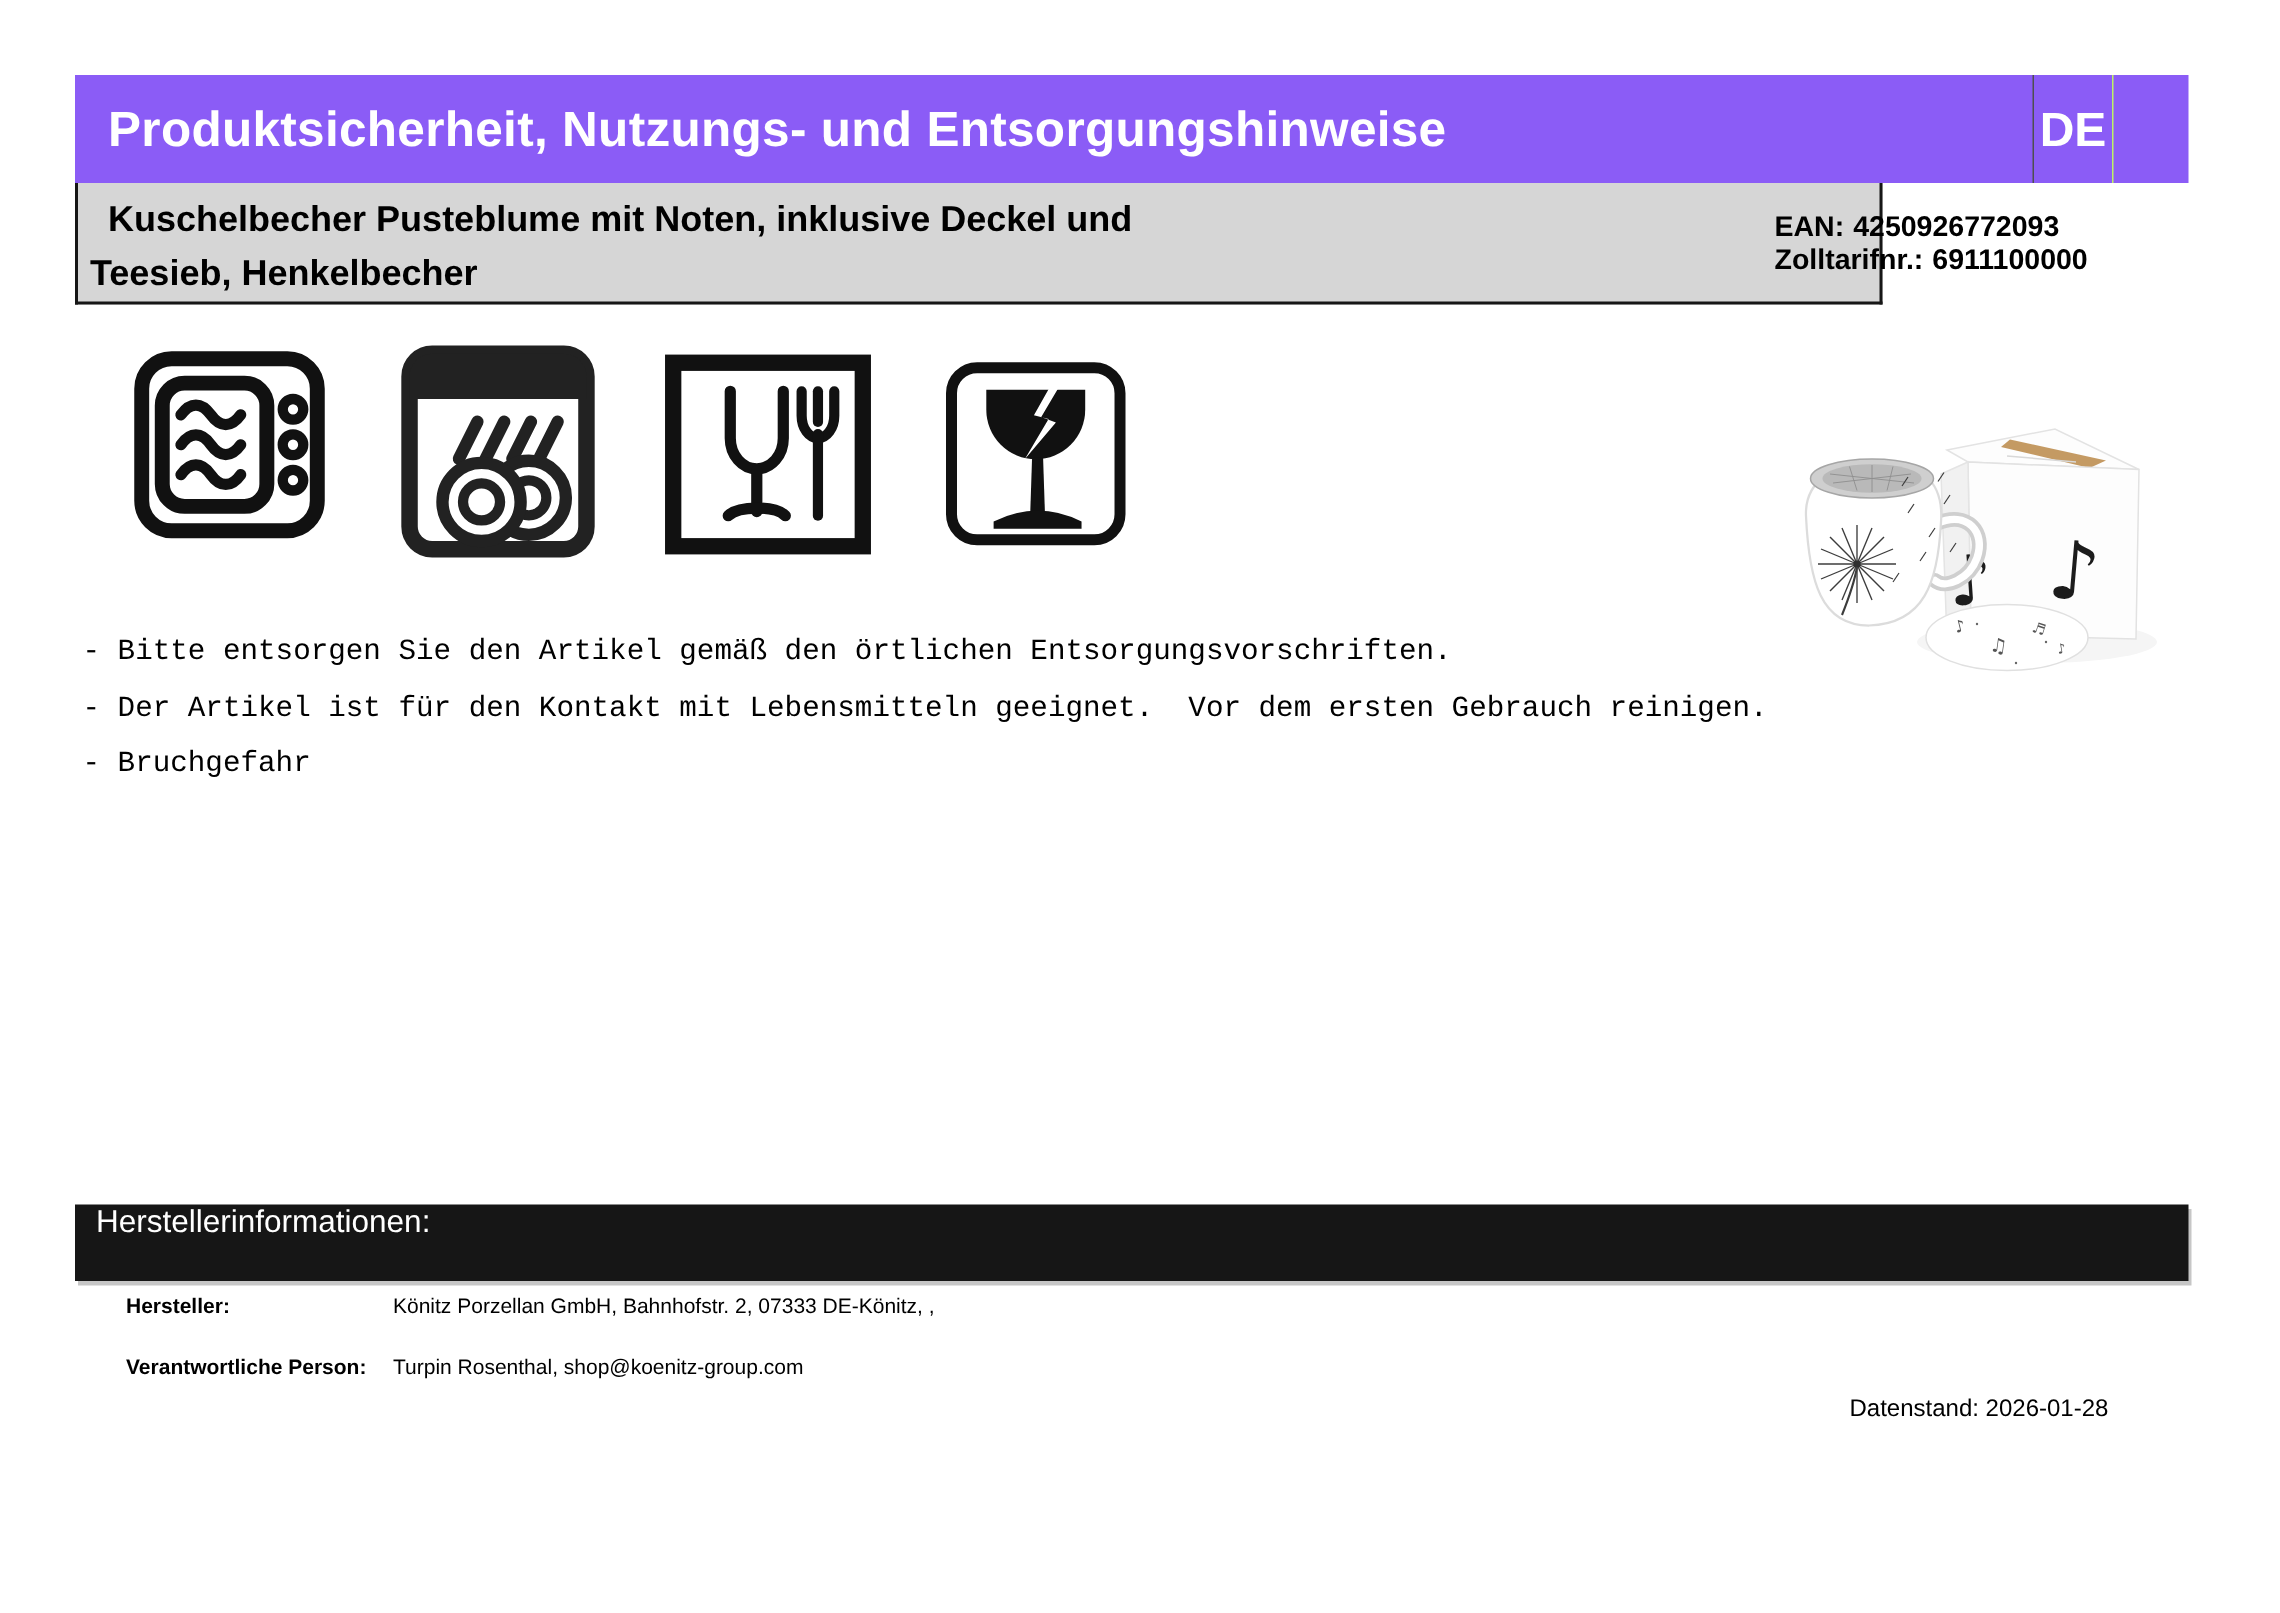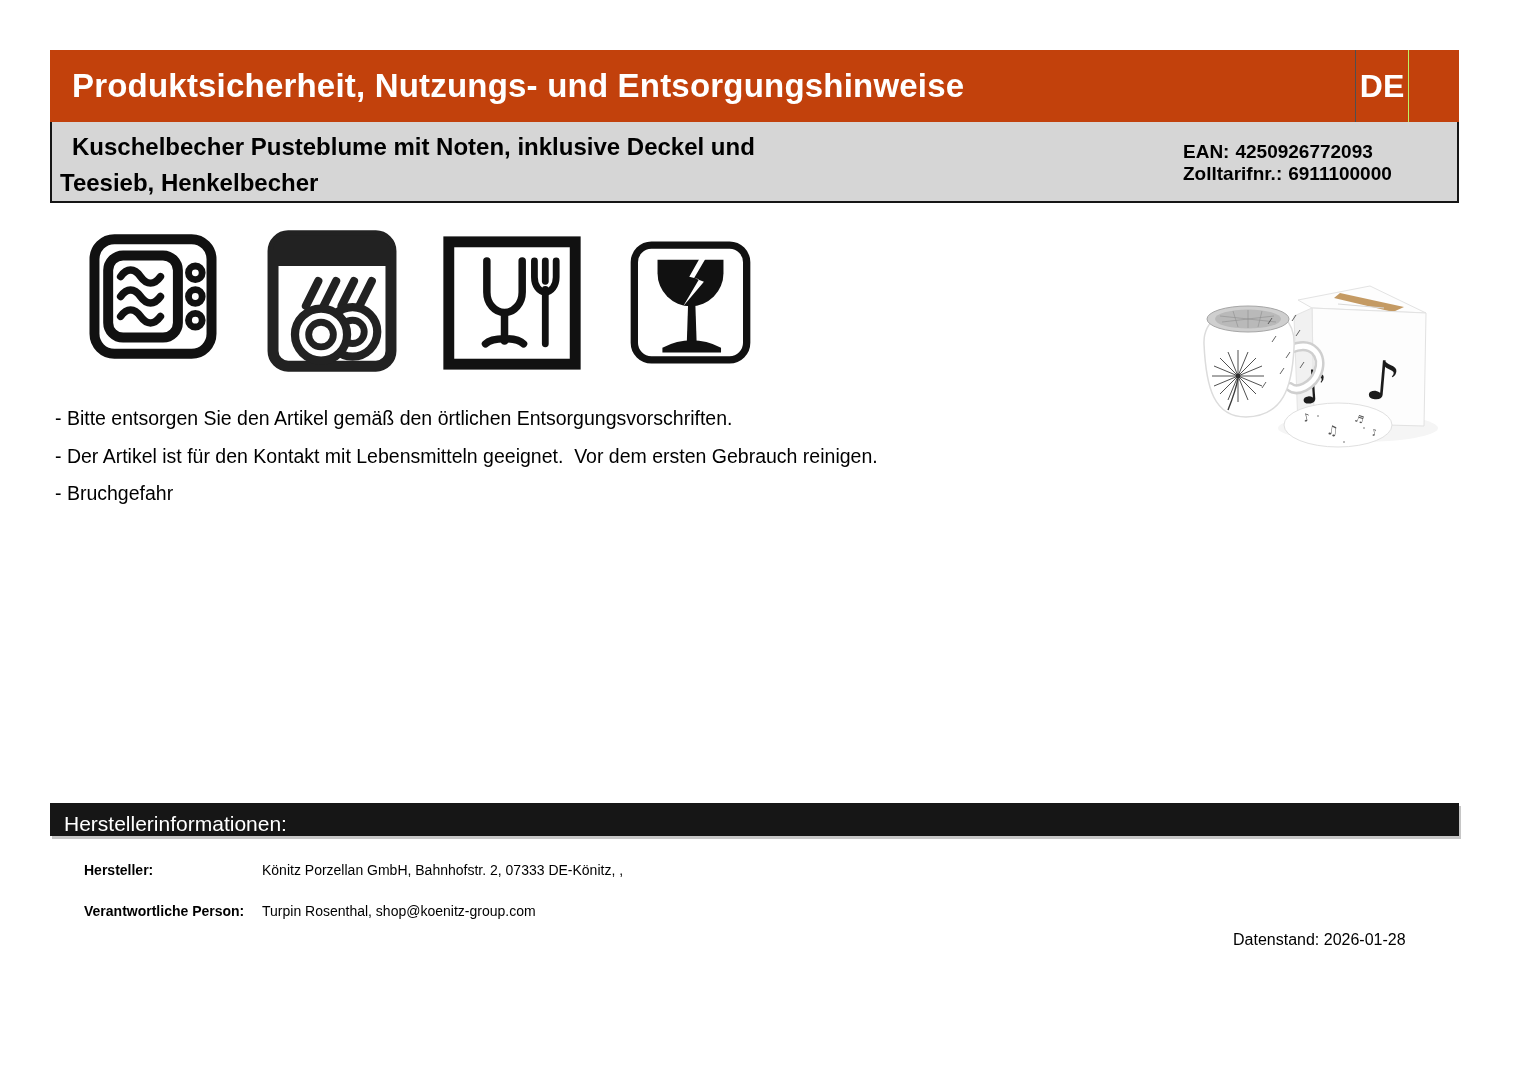--- a/index.html
+++ b/index.html
@@ -13,7 +13,7 @@
   
   .sheet-header {
     left:50px; top:50px; width:1409px; height:72px;
-    background:#c2410c; color:#fff; display:flex; align-items:center;
+    background:#8b5cf6; color:#fff; display:flex; align-items:center;
   }
   .sheet-header .title {
     flex:1; font-size:33px; font-weight:bold; padding-left:22px;

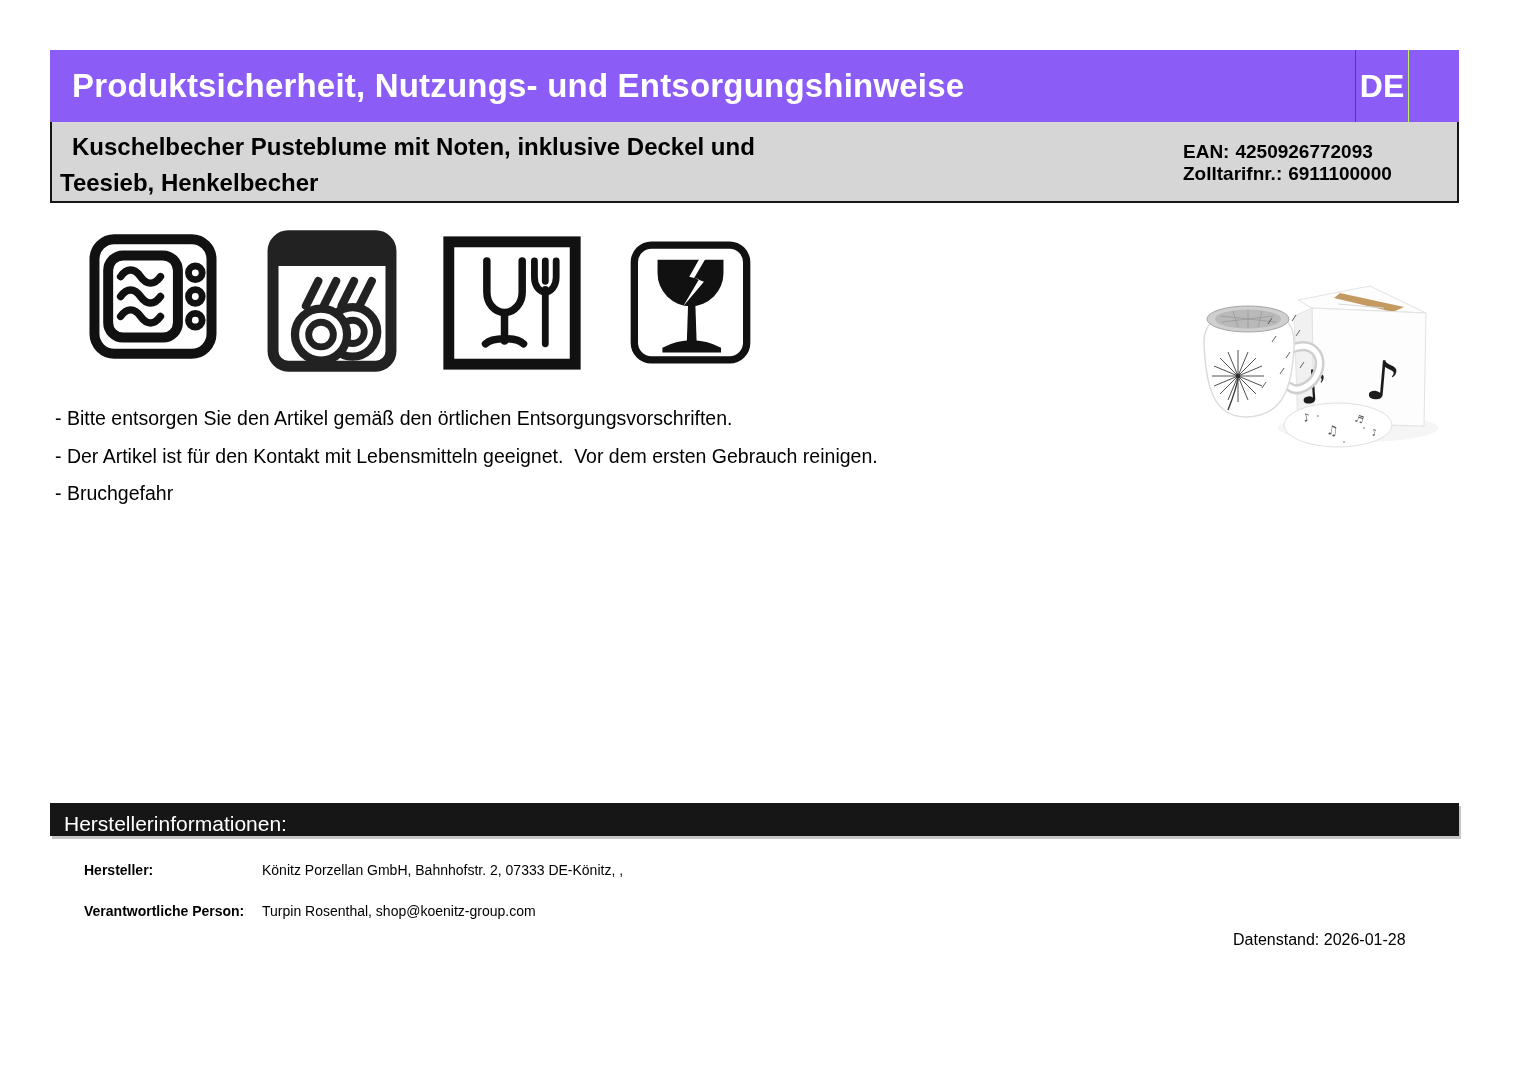--- a/index.html
+++ b/index.html
@@ -28,7 +28,7 @@
 
   
   .product-bar {
-    left:50px; top:122px; width:1409px; height:81px;
+    left:50px; top:122px; width:1205px; height:81px;
     background:#d6d6d6; border:2px solid #161616; border-top:none;
   }
   .product-name { font-weight:bold; font-size:24px; line-height:36px; padding-top:7px; }

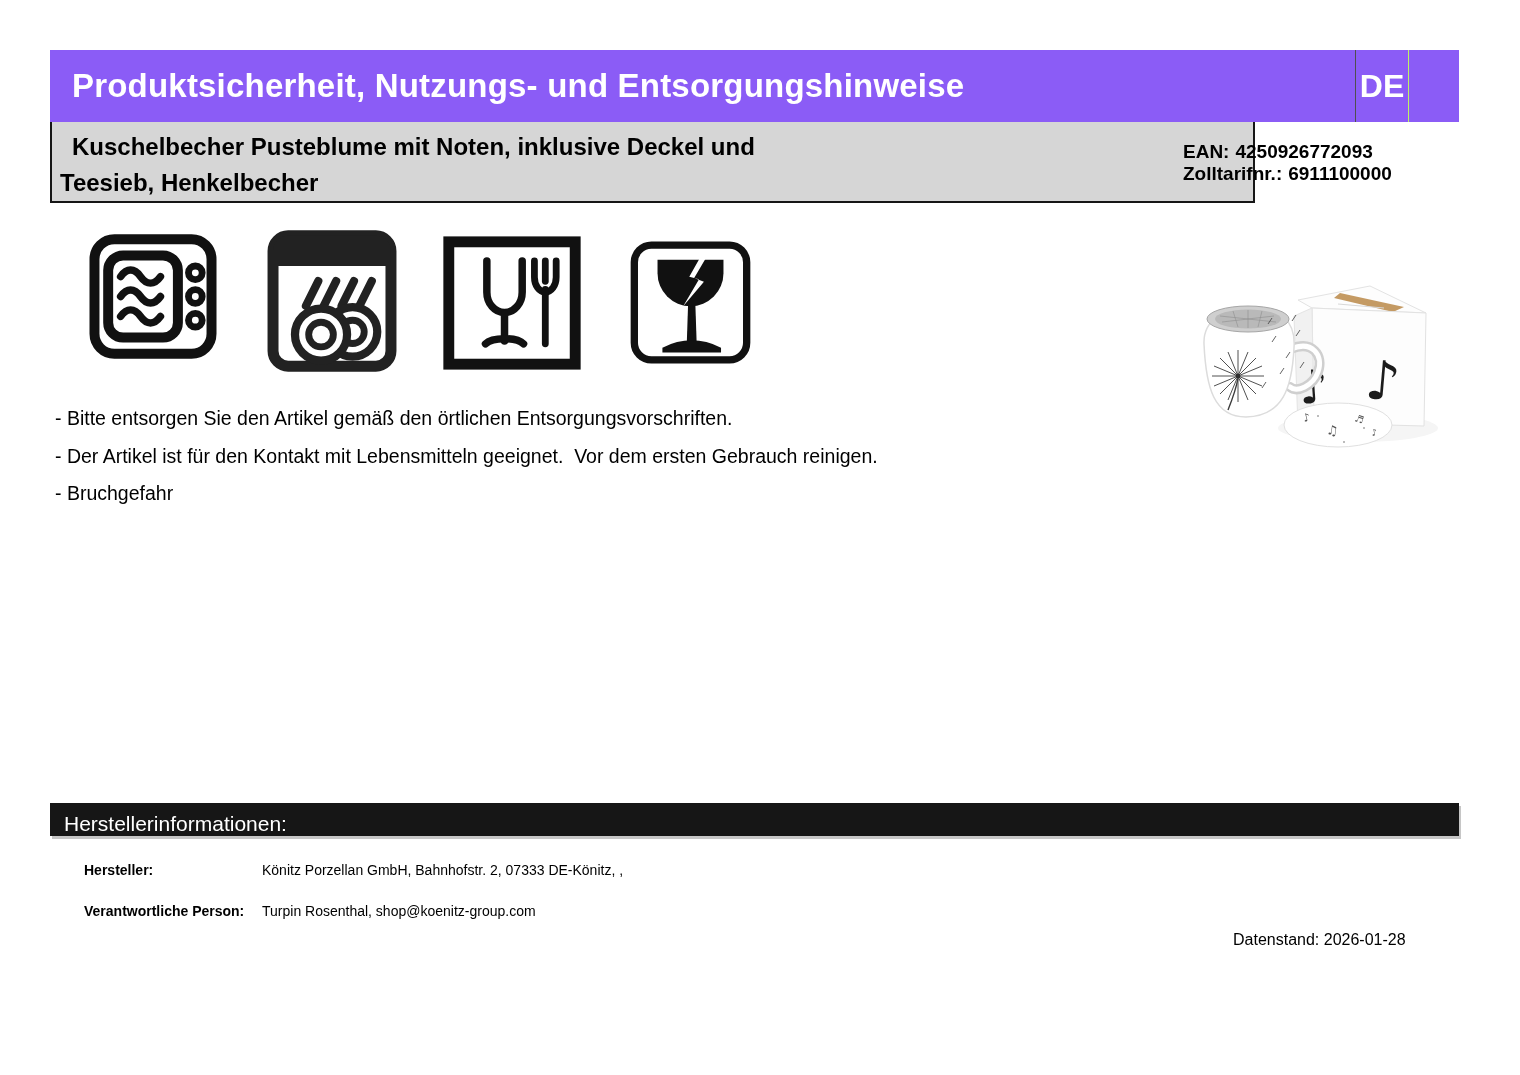--- a/index.html
+++ b/index.html
@@ -52,7 +52,7 @@
   svg text { font-family:"DejaVu Sans",sans-serif; }
 
   
-  .notes { left:55px; top:400px; font-size:19.5px; line-height:37.5px; }
+  .notes { left:55px; top:416px; font-size:19.5px; line-height:37.5px;font-family:Liberation Mono, monospace; }
   .note-item { white-space:pre-wrap; }
 
   

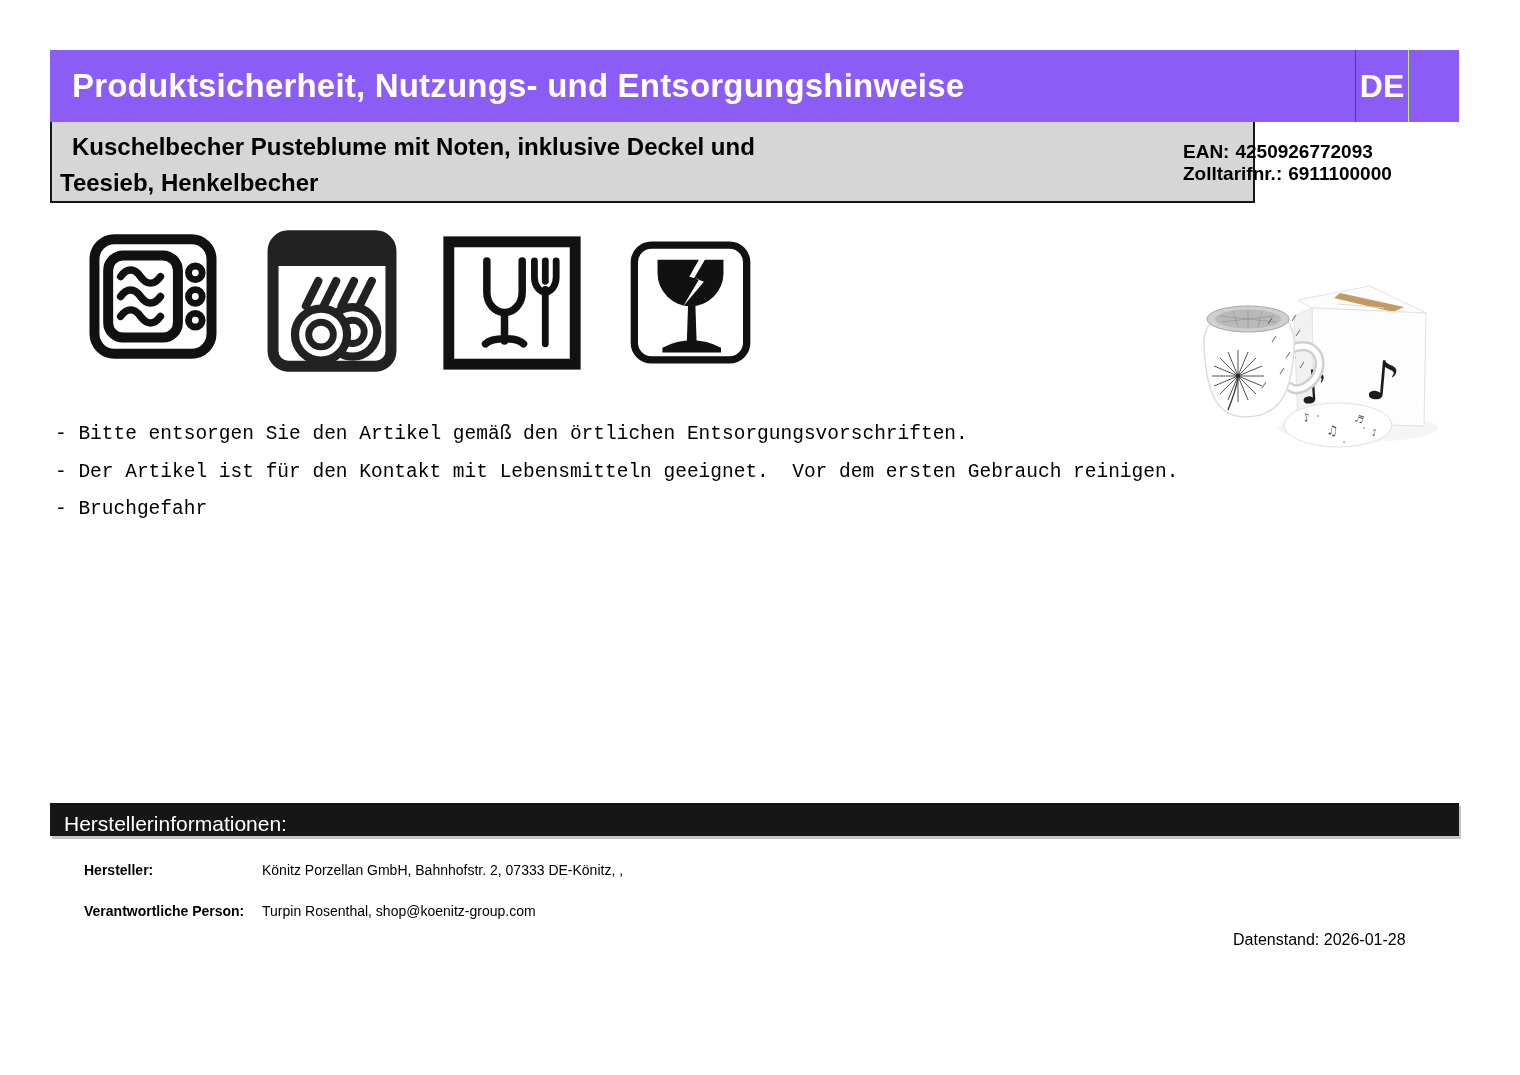--- a/index.html
+++ b/index.html
@@ -57,8 +57,8 @@
 
   
   .mfg-bar {
-    left:50px; top:803px; width:1409px; height:33px;
-    background:#161616; color:#fff; display:flex; align-items:flex-end;
+    left:50px; top:803px; width:1409px; height:51px;
+    background:#161616; color:#fff; display:flex; align-items:flex-start;
     font-size:21px; padding-left:14px;
     box-shadow:2px 3px 0 #c6c6c6;
   }

